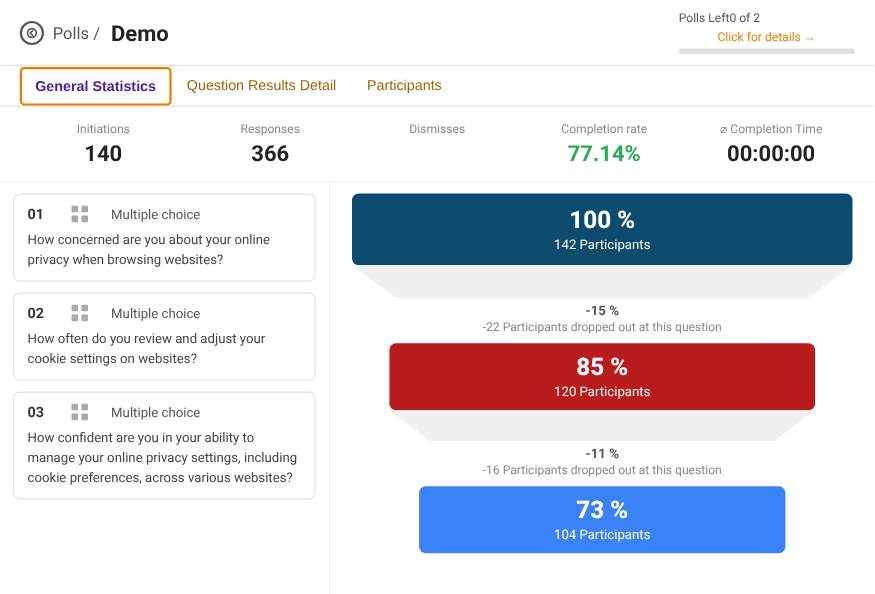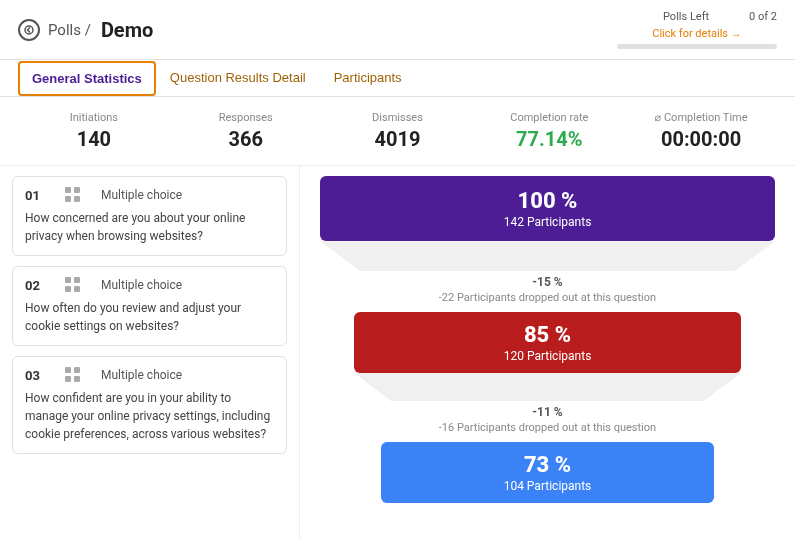--- a/index.html
+++ b/index.html
@@ -84,10 +84,9 @@
     }
     .polls-left-top {
       display: flex;
-      justify-content: flex-end;
+      justify-content: flex-start;
       width: 160px;
       margin-bottom: 2px;
-      gap: 40px;
     }
 
     

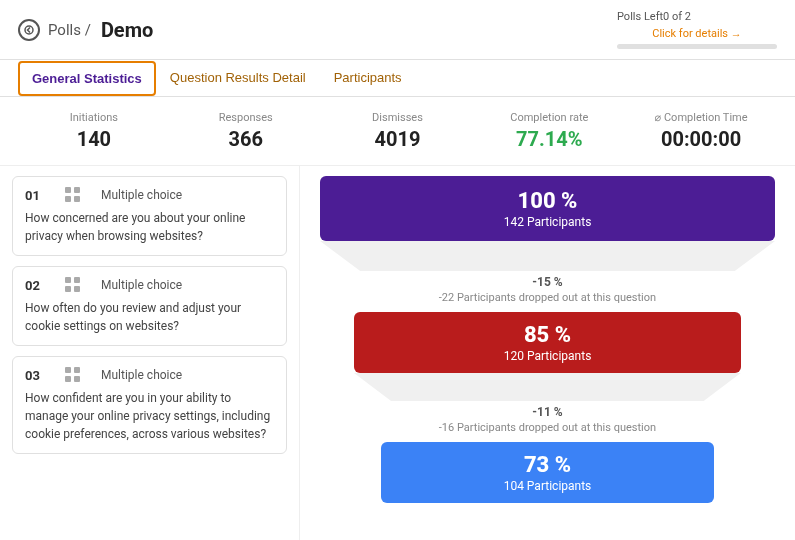--- a/index.html
+++ b/index.html
@@ -293,7 +293,6 @@
   </div>
   <div class="stat-item">
     <div class="stat-label">Dismisses</div>
-    <div class="stat-value">4019</div>
   </div>
   <div class="stat-item">
     <div class="stat-label">Completion rate</div>

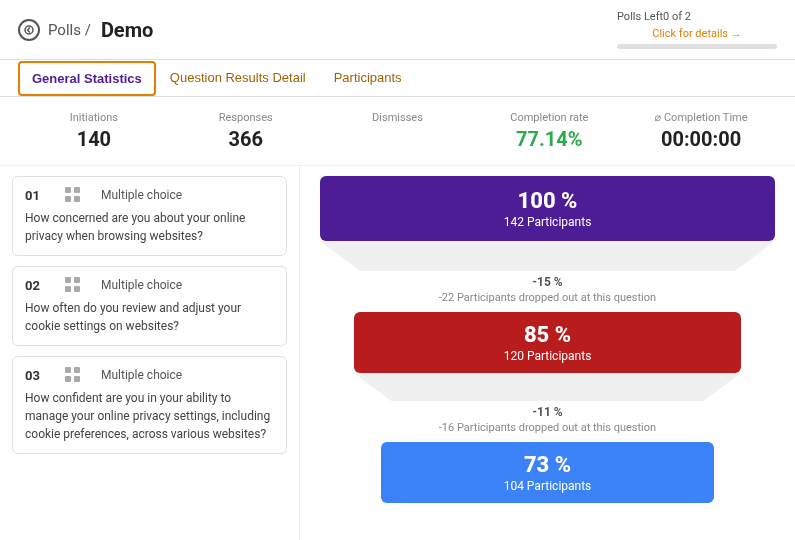--- a/index.html
+++ b/index.html
@@ -230,7 +230,7 @@
     }
 
     .funnel-bar-1 {
-      background: #4c1d95;
+      background: #0c4a6e;
       width: 100%;
       min-height: 65px;
     }

